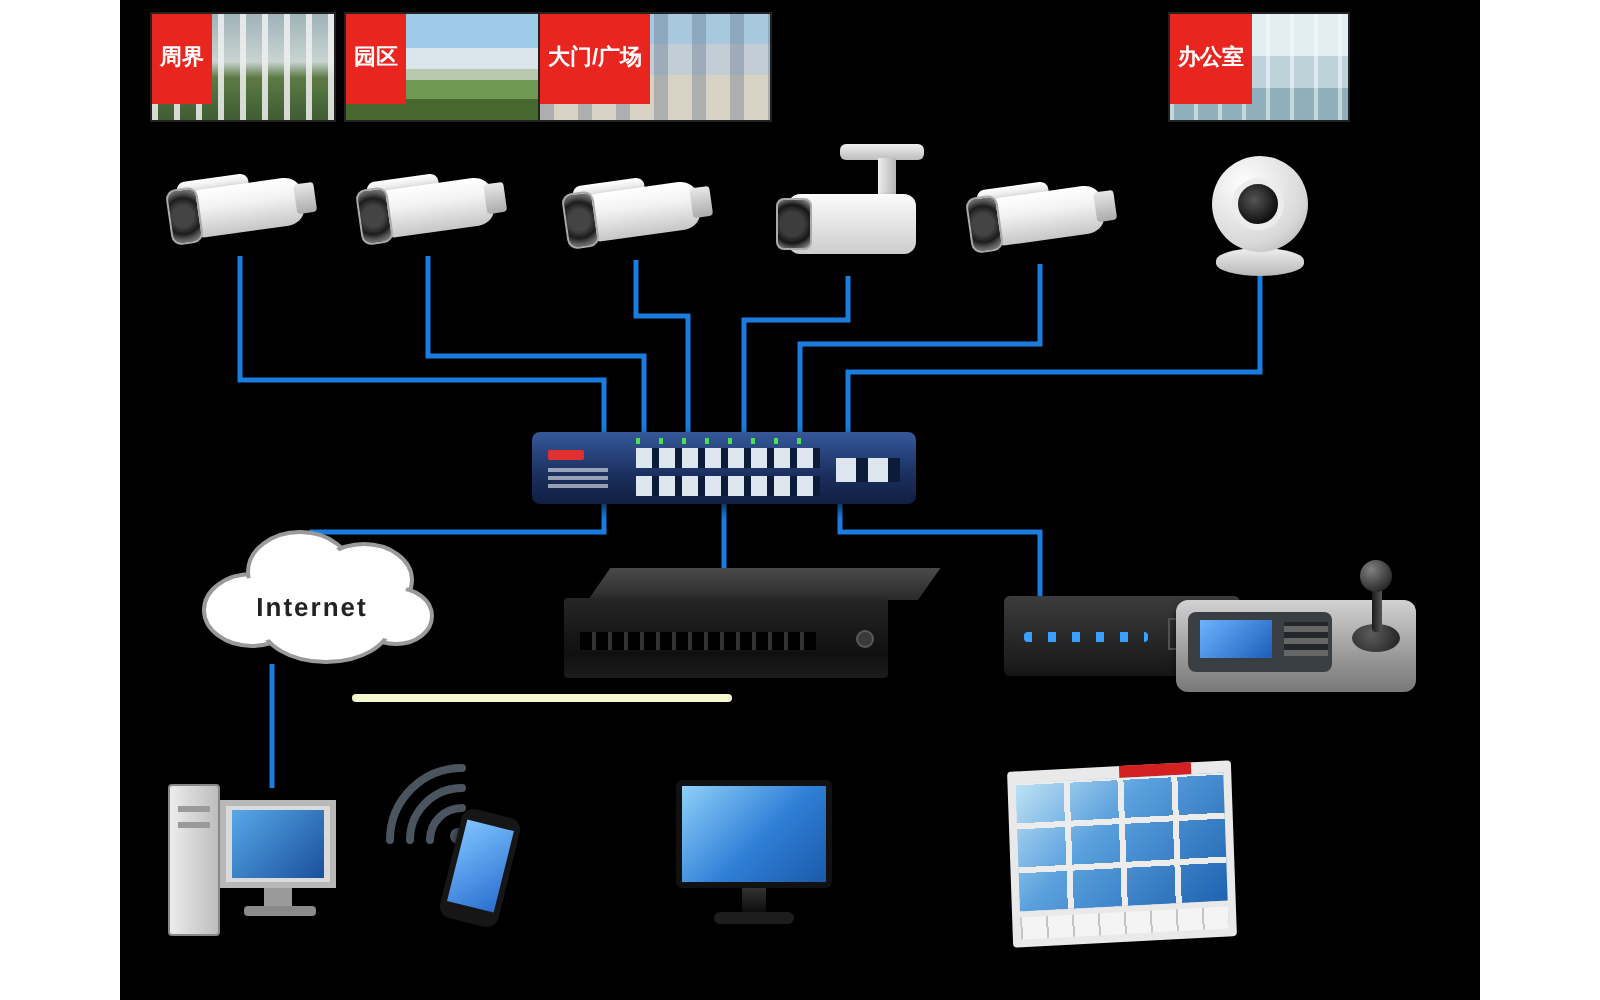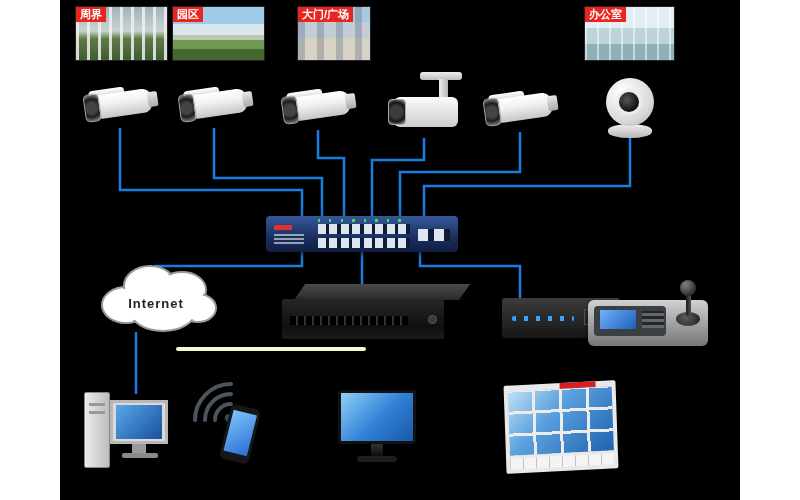--- a/index.html
+++ b/index.html
@@ -11,7 +11,7 @@
 
   
   .scene { position:absolute; top:6px; height:55px; border:1px solid #222; overflow:hidden; }
-  .scene-label { position:absolute; left:0; top:0; background:#e8251f; color:#fff; font-size:11px; font-weight:bold; padding:1px 4px; line-height:13px; white-space:nowrap;text-align:center; }
+  .scene-label { position:absolute; left:0; top:0; background:#e8251f; color:#fff; font-size:11px; font-weight:bold; padding:16px 4px; line-height:13px; white-space:nowrap;text-align:center; }
   .s1{left:75px;width:93px;background:
       repeating-linear-gradient(90deg, rgba(240,240,240,.85) 0 3px, rgba(0,0,0,0) 3px 11px),
       linear-gradient(180deg,#9fb3b8 0%,#c9d4d2 45%,#5d7a46 60%,#3f5c33 100%);}

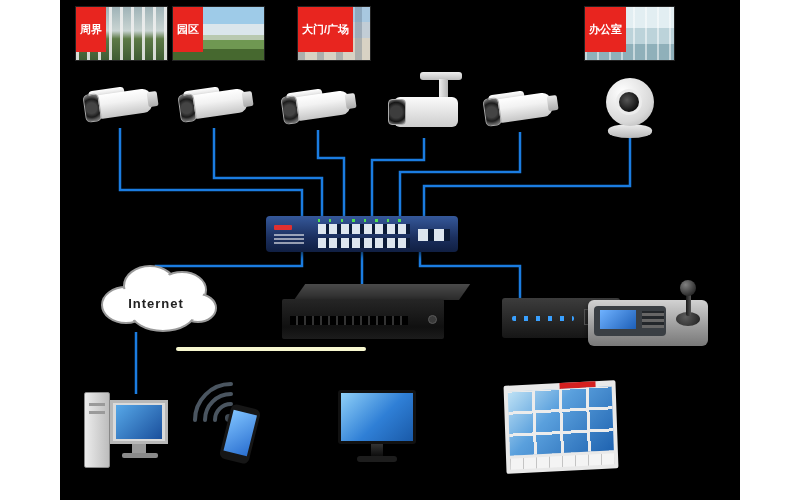--- a/index.html
+++ b/index.html
@@ -15,7 +15,7 @@
   .s1{left:75px;width:93px;background:
       repeating-linear-gradient(90deg, rgba(240,240,240,.85) 0 3px, rgba(0,0,0,0) 3px 11px),
       linear-gradient(180deg,#9fb3b8 0%,#c9d4d2 45%,#5d7a46 60%,#3f5c33 100%);}
-  .s2{left:172px;width:93px;background:
+  .s2{left:172px;width:117px;background:
       linear-gradient(180deg,#9ecbe8 0 32%,#dbe6ec 32% 52%,#b9c9b0 52% 62%,#6f9852 62% 80%,#46682f 80% 100%);}
   .s3{left:269px;width:74px;background:
       repeating-linear-gradient(90deg, rgba(90,110,130,.35) 0 7px, rgba(0,0,0,0) 7px 19px),

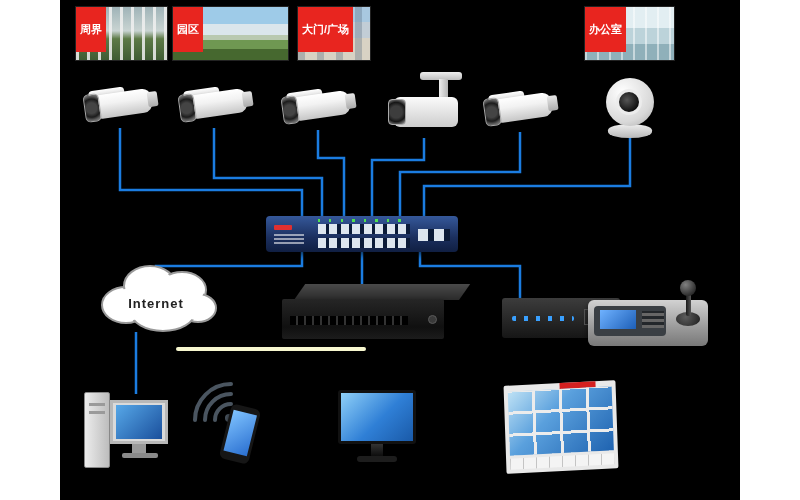--- a/index.html
+++ b/index.html
@@ -17,9 +17,9 @@
       linear-gradient(180deg,#9fb3b8 0%,#c9d4d2 45%,#5d7a46 60%,#3f5c33 100%);}
   .s2{left:172px;width:117px;background:
       linear-gradient(180deg,#9ecbe8 0 32%,#dbe6ec 32% 52%,#b9c9b0 52% 62%,#6f9852 62% 80%,#46682f 80% 100%);}
-  .s3{left:269px;width:74px;background:
+  .s3{left:269px;width:117px;background:
       repeating-linear-gradient(90deg, rgba(90,110,130,.35) 0 7px, rgba(0,0,0,0) 7px 19px),
-      linear-gradient(180deg,#a8c8e0 0 28%,#c2cdd6 28% 58%,#d8d2c4 58% 100%); margin-left: 28px;}
+      linear-gradient(180deg,#a8c8e0 0 28%,#c2cdd6 28% 58%,#d8d2c4 58% 100%);}
   .s4{left:368px;width:94px;background:
       repeating-linear-gradient(0deg, rgba(255,255,255,.55) 0 2px, rgba(0,0,0,0) 2px 9px),
       linear-gradient(180deg,#eef2f5 0 25%,#cfd8de 25% 55%,#98a4ab 55% 100%);}

